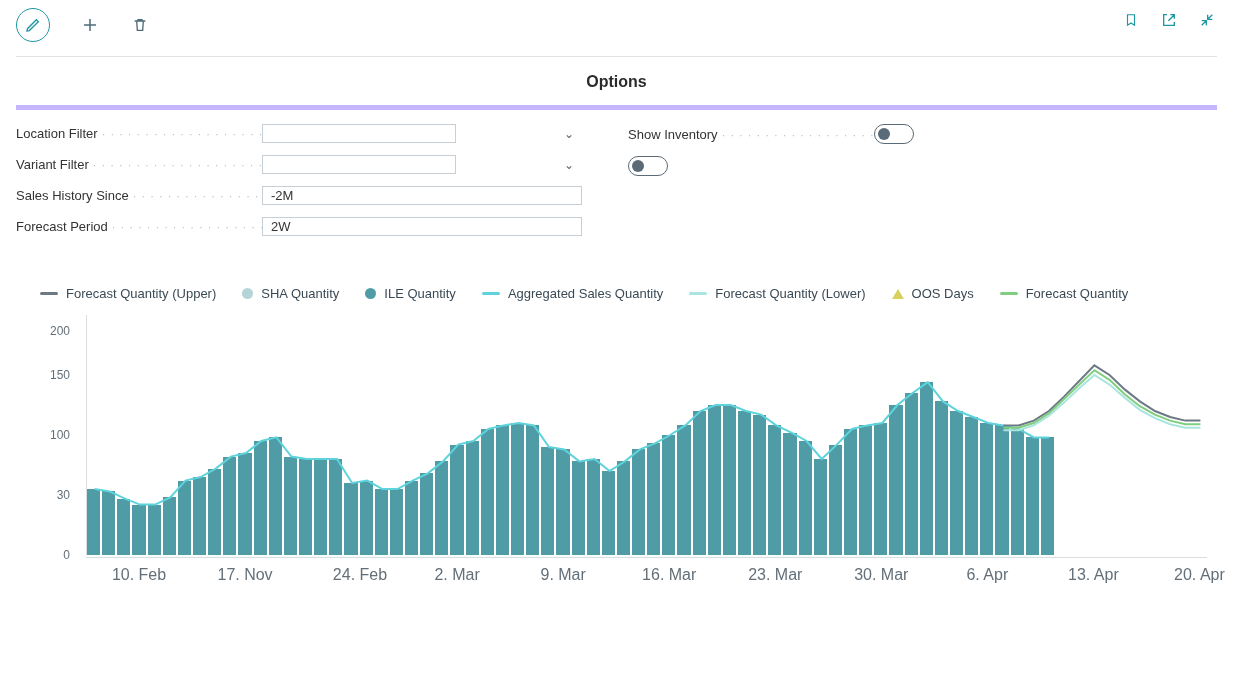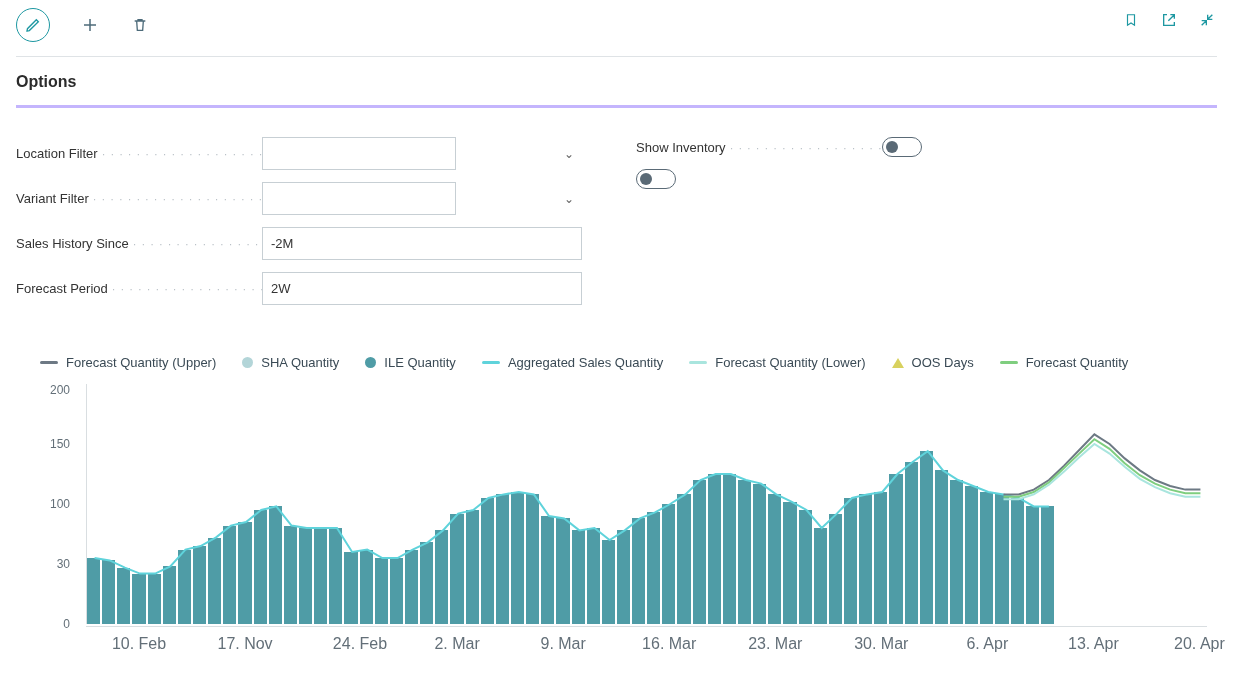--- a/index.html
+++ b/index.html
@@ -69,6 +69,7 @@
     font-weight: 700;
     color: #2b2b2b;
     margin-bottom: 14px;
+    text-align: center;
   }
   .options-grid {
     display: grid;

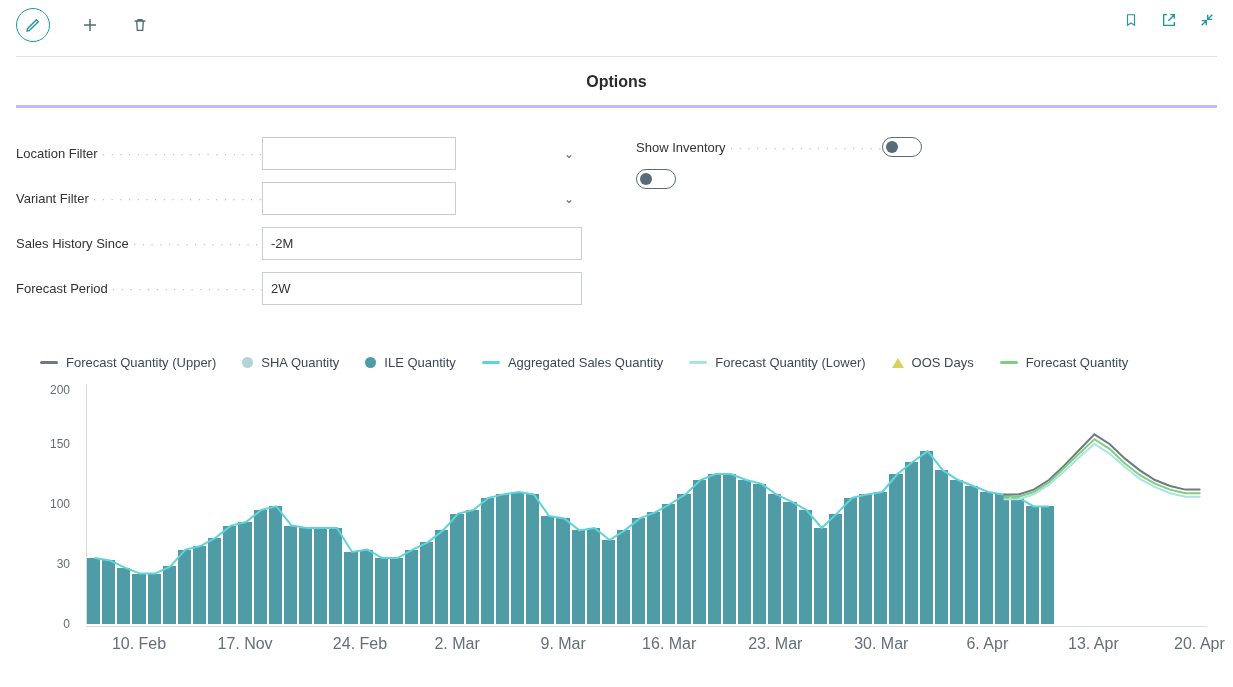--- a/index.html
+++ b/index.html
@@ -74,9 +74,9 @@
   .options-grid {
     display: grid;
     grid-template-columns: 580px 1fr;
-    column-gap: 40px;
-    border-top: 3px solid #c4b5fd;
-    padding-top: 29px;
+    column-gap: 32px;
+    border-top: 5px solid #c4b5fd;
+    padding-top: 14px;
   }
   .opt-row {
     display: flex;

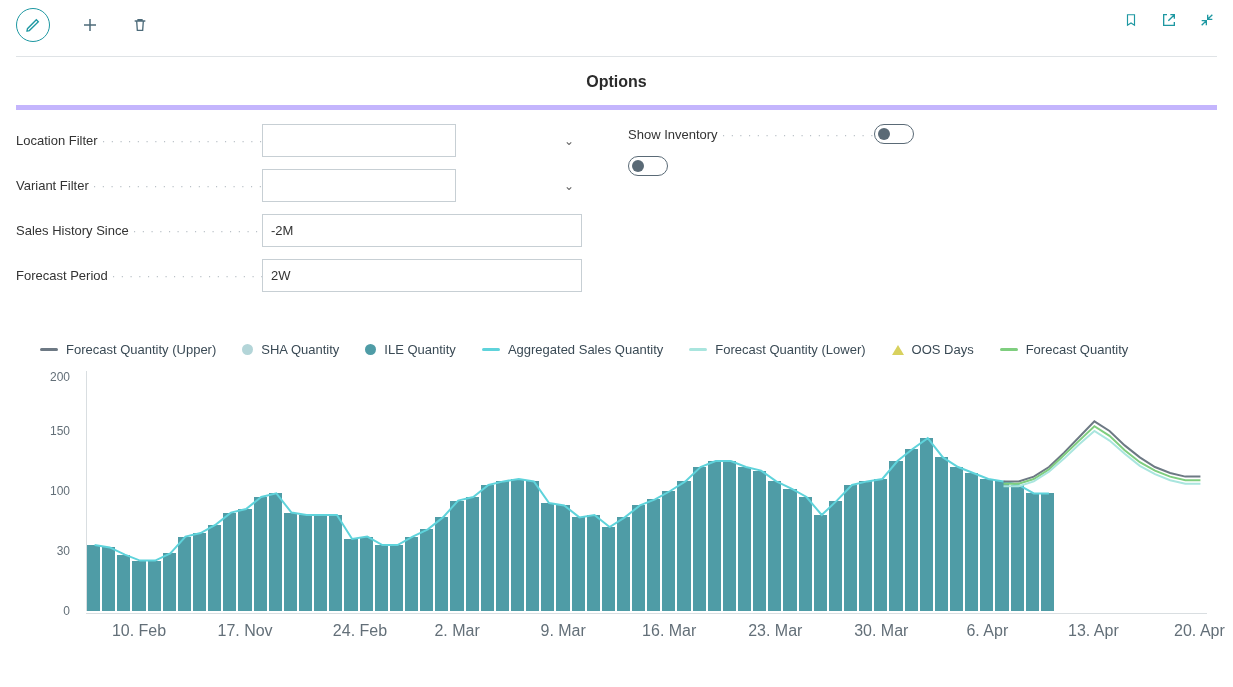--- a/index.html
+++ b/index.html
@@ -99,7 +99,7 @@
   .opt-input, .opt-select {
     flex: 1;
     max-width: 320px;
-    height: 33px;
+    height: 19px;
     border: 1px solid #c7cfd4;
     background: #fff;
     padding: 0 8px;

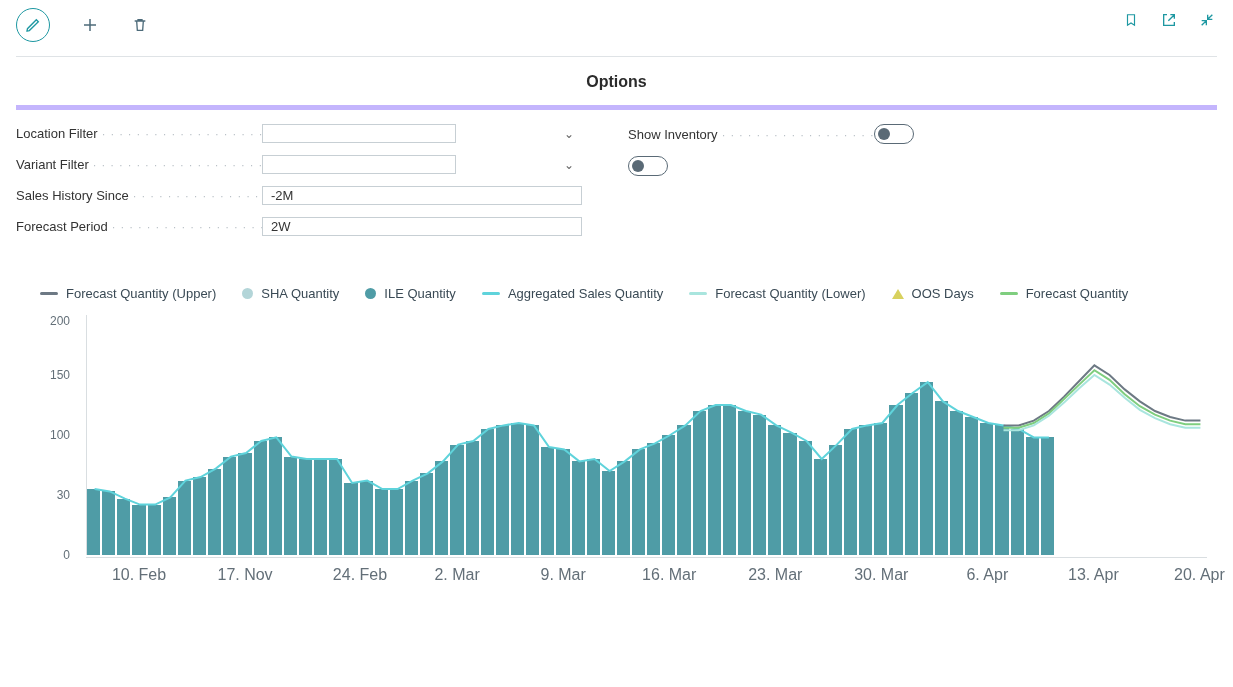--- a/index.html
+++ b/index.html
@@ -318,7 +318,7 @@
       <div class="y-tick" style="bottom: 60px;">30</div>
       <div class="y-tick" style="bottom: 120px;">100</div>
       <div class="y-tick" style="bottom: 180px;">150</div>
-      <div class="y-tick" style="bottom: 234px; text-align: center;">200</div>
+      <div class="y-tick" style="bottom: 224px; text-align: center;">200</div>
     </div>
   <div class="plot">
     <div class="bars">

